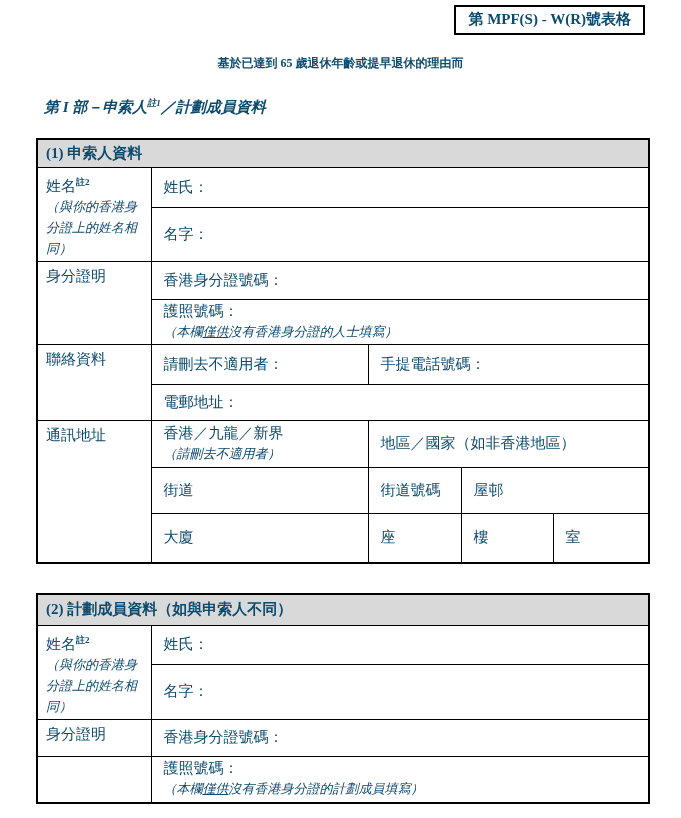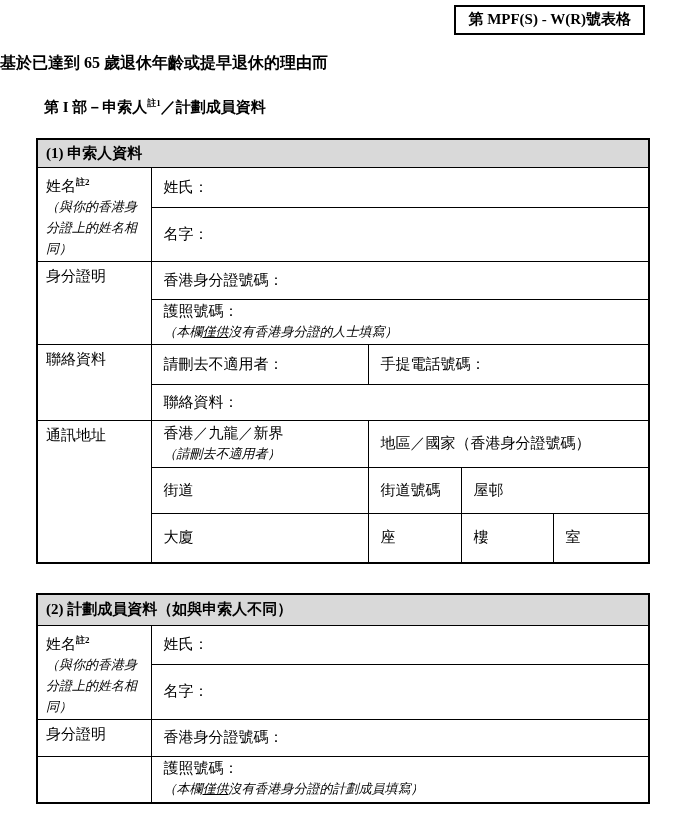--- a/index.html
+++ b/index.html
@@ -8,7 +8,7 @@
     width: 681px;
     height: 818px;
     background: #ffffff;
-    color: #000000;
+    color: #0c4a6e;
     font-family: "Liberation Serif", "DejaVu Serif", serif;
     overflow: hidden;
   }

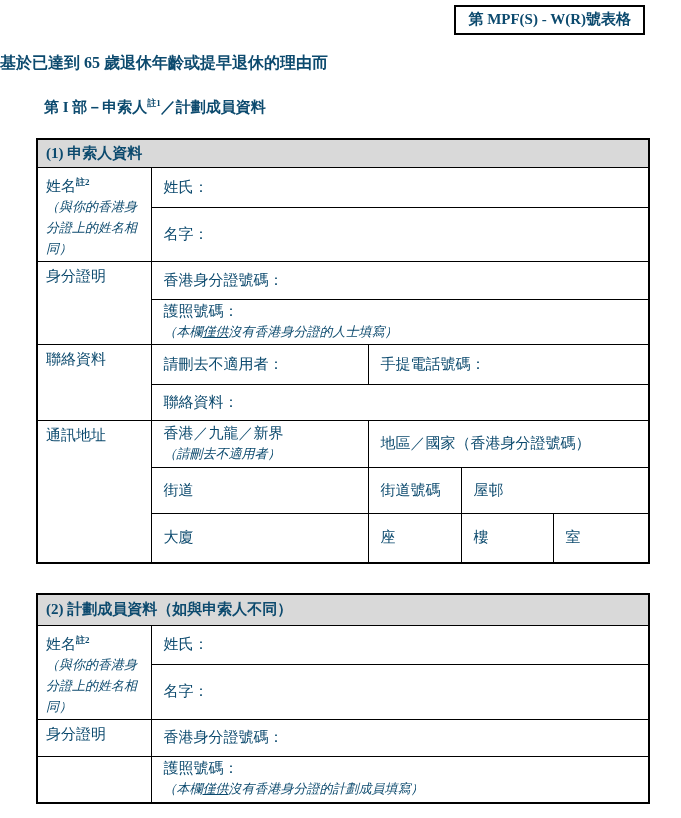--- a/index.html
+++ b/index.html
@@ -26,8 +26,9 @@
   }
   .title {
     margin-top: 15px;
+    text-align: center;
     font-weight: bold;
-    font-size: 16px;
+    font-size: 12px;
     line-height: 26px;
   }
   .section-heading {

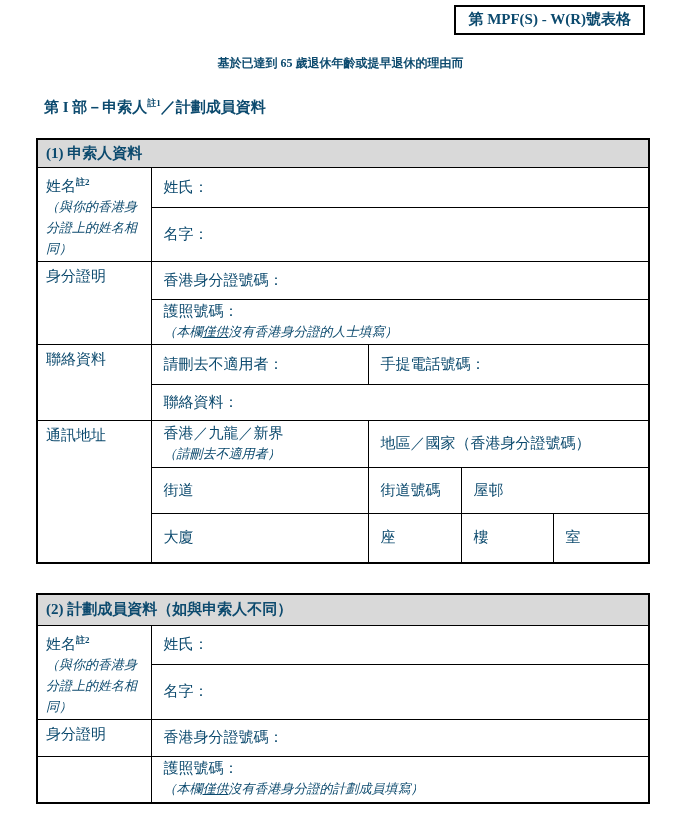--- a/index.html
+++ b/index.html
@@ -35,6 +35,7 @@
     margin: 21px 0 0 44px;
     font-weight: bold;
     font-size: 15px;
+    font-style: italic;
   }
   sup { font-size: 9px; font-weight: bold; }
   table.t {

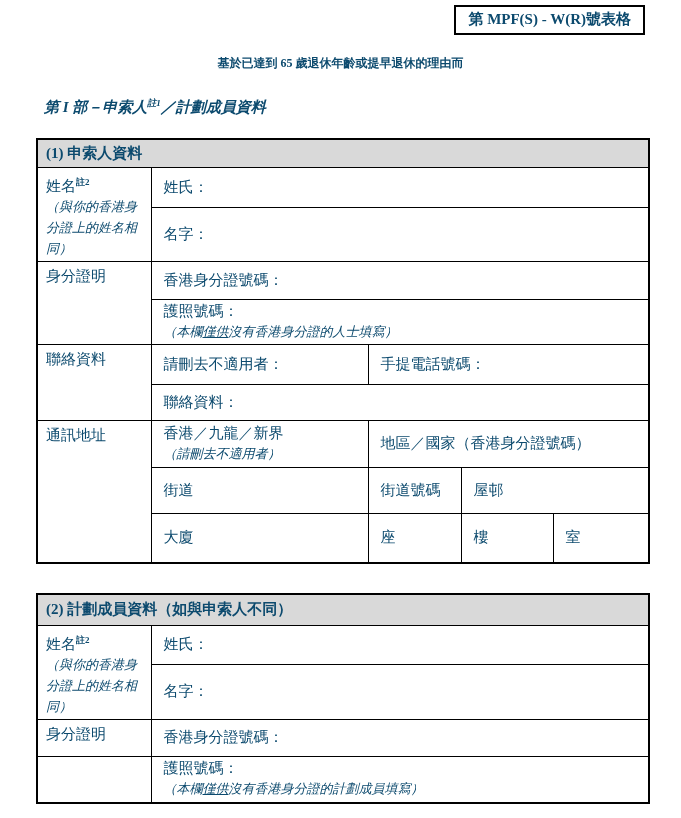--- a/index.html
+++ b/index.html
@@ -135,7 +135,7 @@
       <td colspan="3">手提電話號碼：</td>
     </tr>
     <tr style="height:36px">
-      <td colspan="4">聯絡資料：</td>
+      <td colspan="4">電郵地址：</td>
     </tr>
     <tr style="height:47px">
       <td class="lbl" rowspan="3">通訊地址</td>

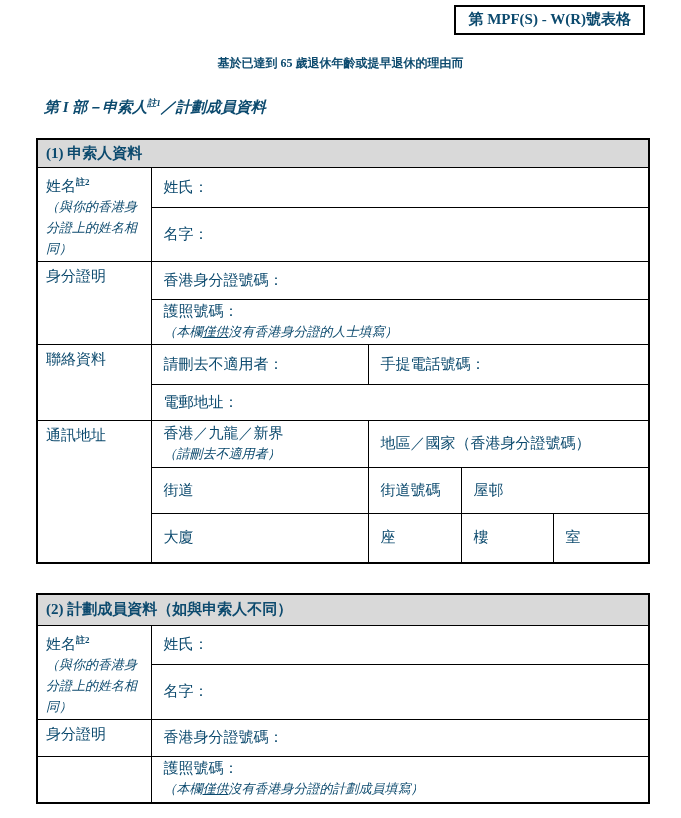--- a/index.html
+++ b/index.html
@@ -143,7 +143,7 @@
         <div>香港／九龍／新界</div>
         <div class="note">（請刪去不適用者）</div>
       </td>
-      <td colspan="3" class="cbot">地區／國家（香港身分證號碼）</td>
+      <td colspan="3" class="cbot">地區／國家（如非香港地區）</td>
     </tr>
     <tr style="height:46px">
       <td class="cbot">街道</td>

